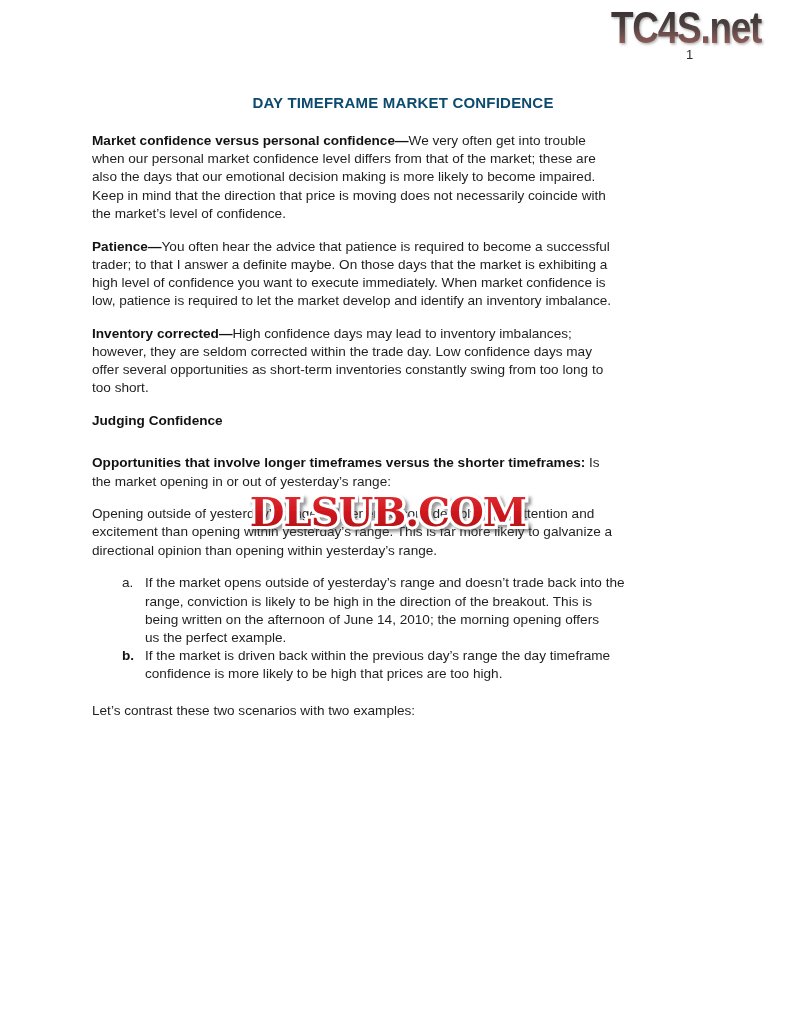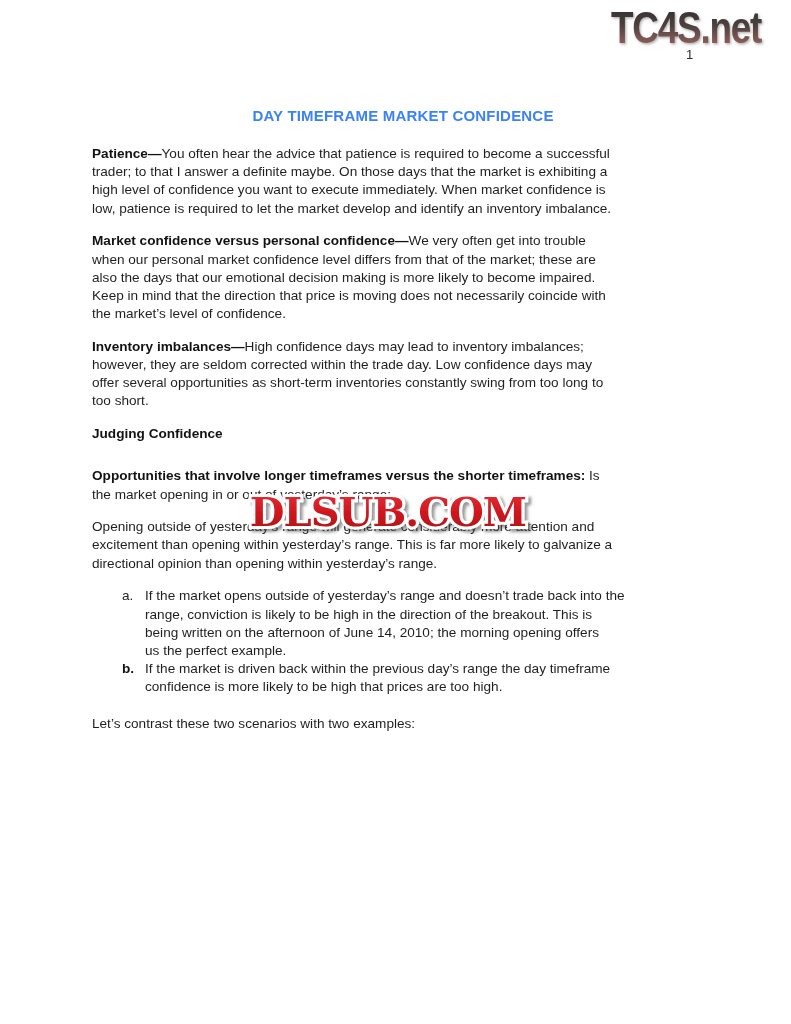--- a/index.html
+++ b/index.html
@@ -47,8 +47,8 @@
     font-weight: bold;
     text-align: center;
     letter-spacing: 0.2px;
-    color: #3b82f6;
-    margin: 13px 0 21px 0;
+    color: #0c4a6e;
+    margin: 0 0 21px 0;
   }
 
   .para {

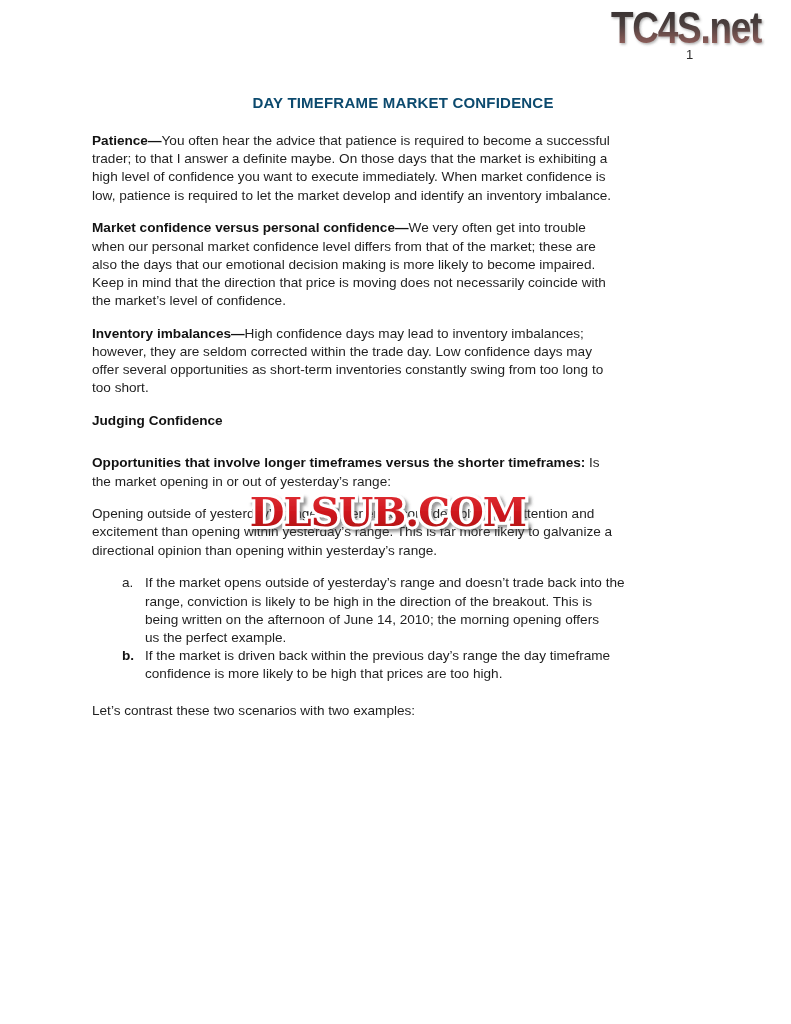--- a/index.html
+++ b/index.html
@@ -130,16 +130,16 @@
 
     <div class="doc-title">DAY TIMEFRAME MARKET CONFIDENCE</div>
 
-    <p class="para"><b>Patience—</b><span>You often hear the advice that patience is required to become a successful
-trader; to that I answer a definite maybe. On those days that the market is exhibiting a
-high level of confidence you want to execute immediately. When market confidence is
-low, patience is required to let the market develop and identify an inventory imbalance.</span></p>
-
     <p class="para"><b>Market confidence versus personal confidence—</b><span>We very often get into trouble
 when our personal market confidence level differs from that of the market; these are
 also the days that our emotional decision making is more likely to become impaired.
 Keep in mind that the direction that price is moving does not necessarily coincide with
 the market’s level of confidence.</span></p>
+
+    <p class="para"><b>Patience—</b><span>You often hear the advice that patience is required to become a successful
+trader; to that I answer a definite maybe. On those days that the market is exhibiting a
+high level of confidence you want to execute immediately. When market confidence is
+low, patience is required to let the market develop and identify an inventory imbalance.</span></p>
 
     <p class="para"><b>Inventory imbalances—</b><span>High confidence days may lead to inventory imbalances;
 however, they are seldom corrected within the trade day. Low confidence days may

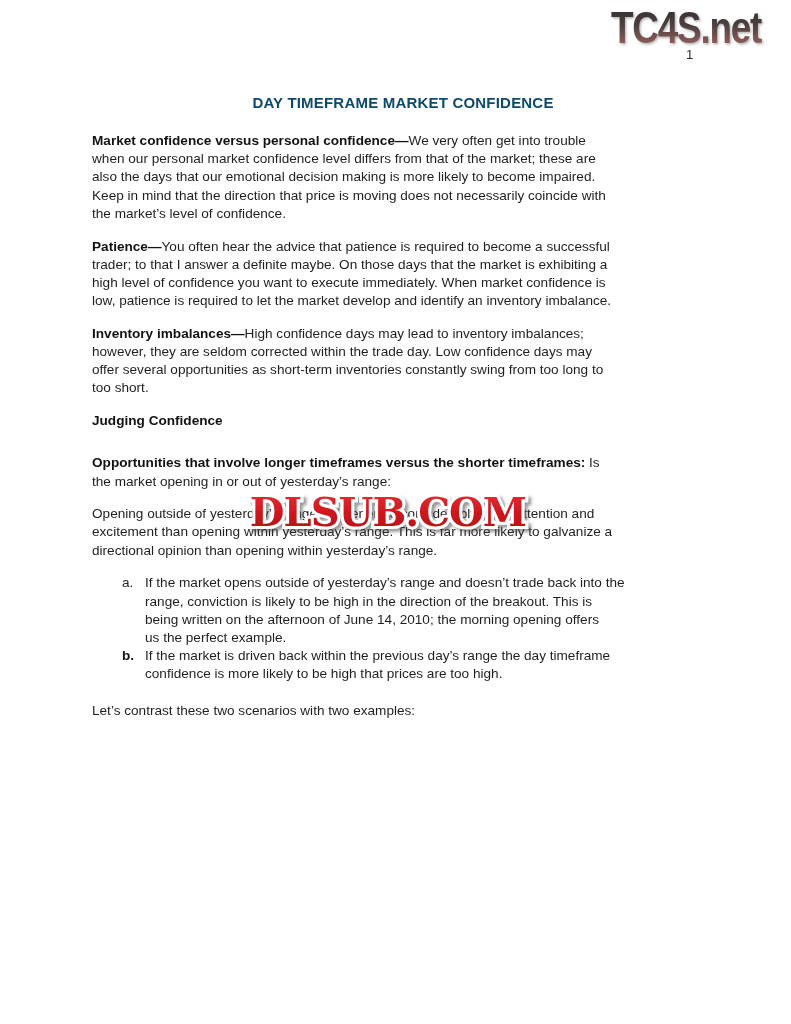--- a/index.html
+++ b/index.html
@@ -141,7 +141,7 @@
 high level of confidence you want to execute immediately. When market confidence is
 low, patience is required to let the market develop and identify an inventory imbalance.</span></p>
 
-    <p class="para"><b>Inventory imbalances—</b><span>High confidence days may lead to inventory imbalances;
+    <p class="para"><b>Inventory corrected—</b><span>High confidence days may lead to inventory imbalances;
 however, they are seldom corrected within the trade day. Low confidence days may
 offer several opportunities as short-term inventories constantly swing from too long to
 too short.</span></p>

